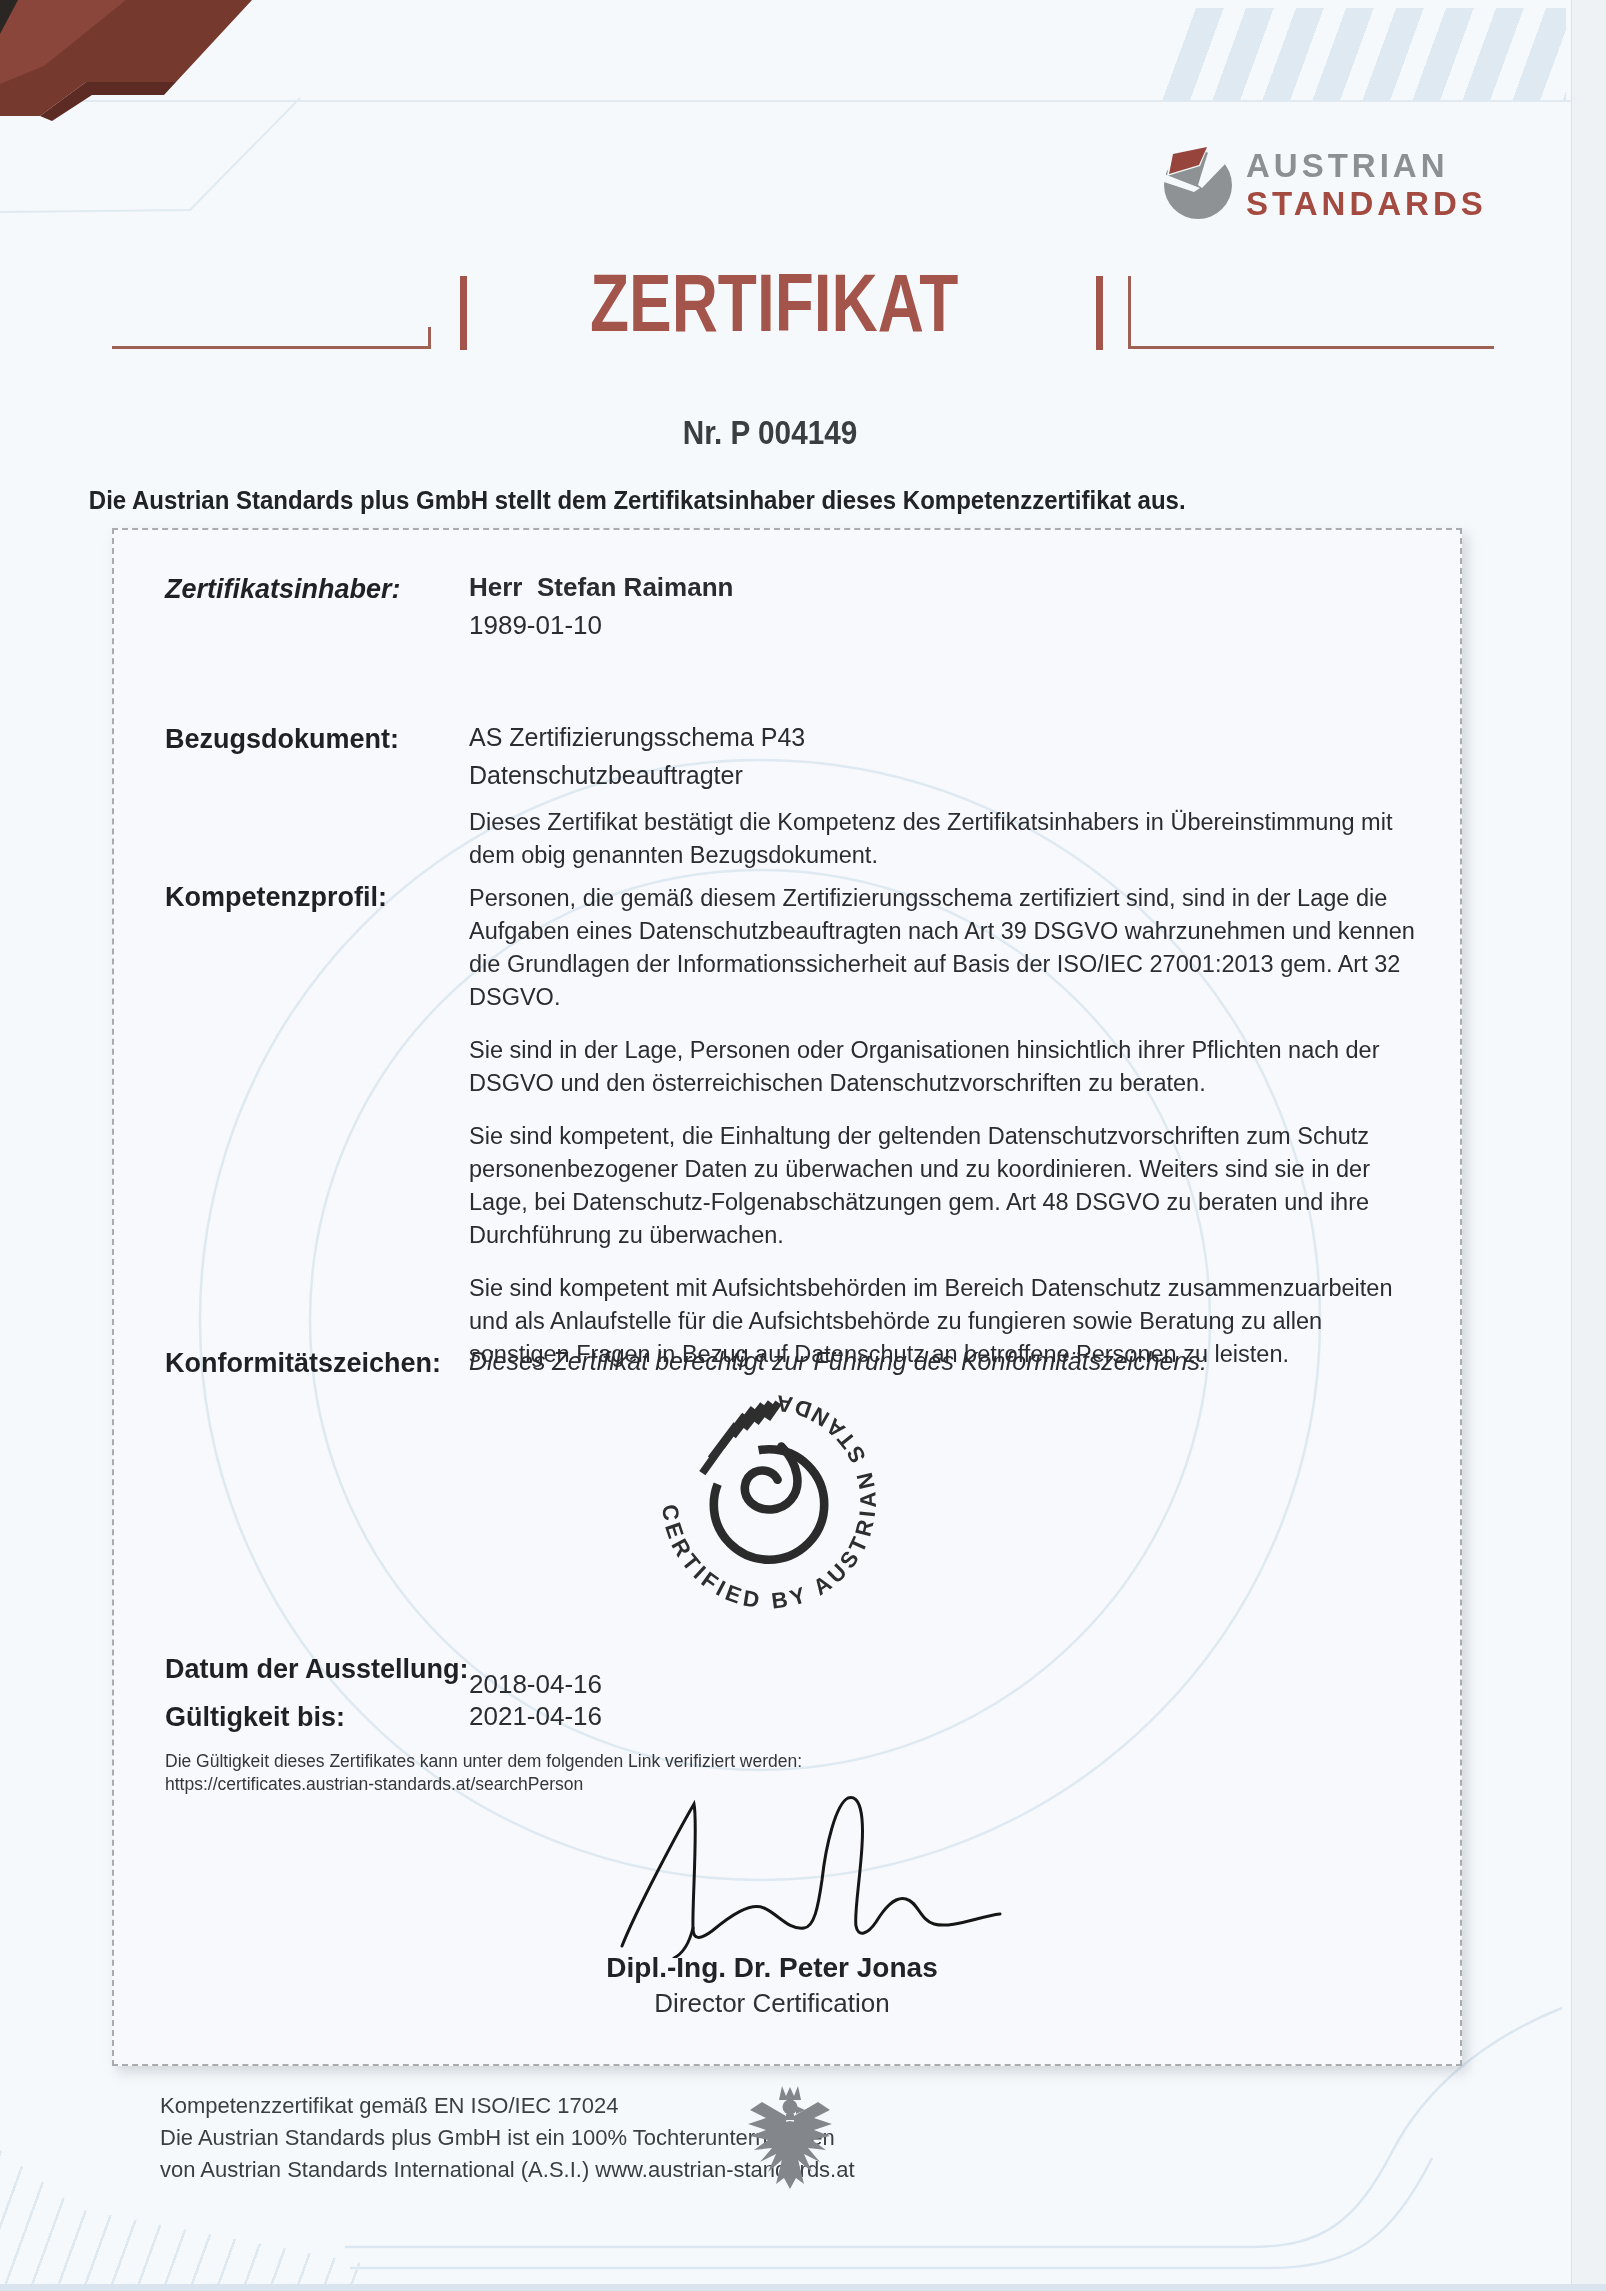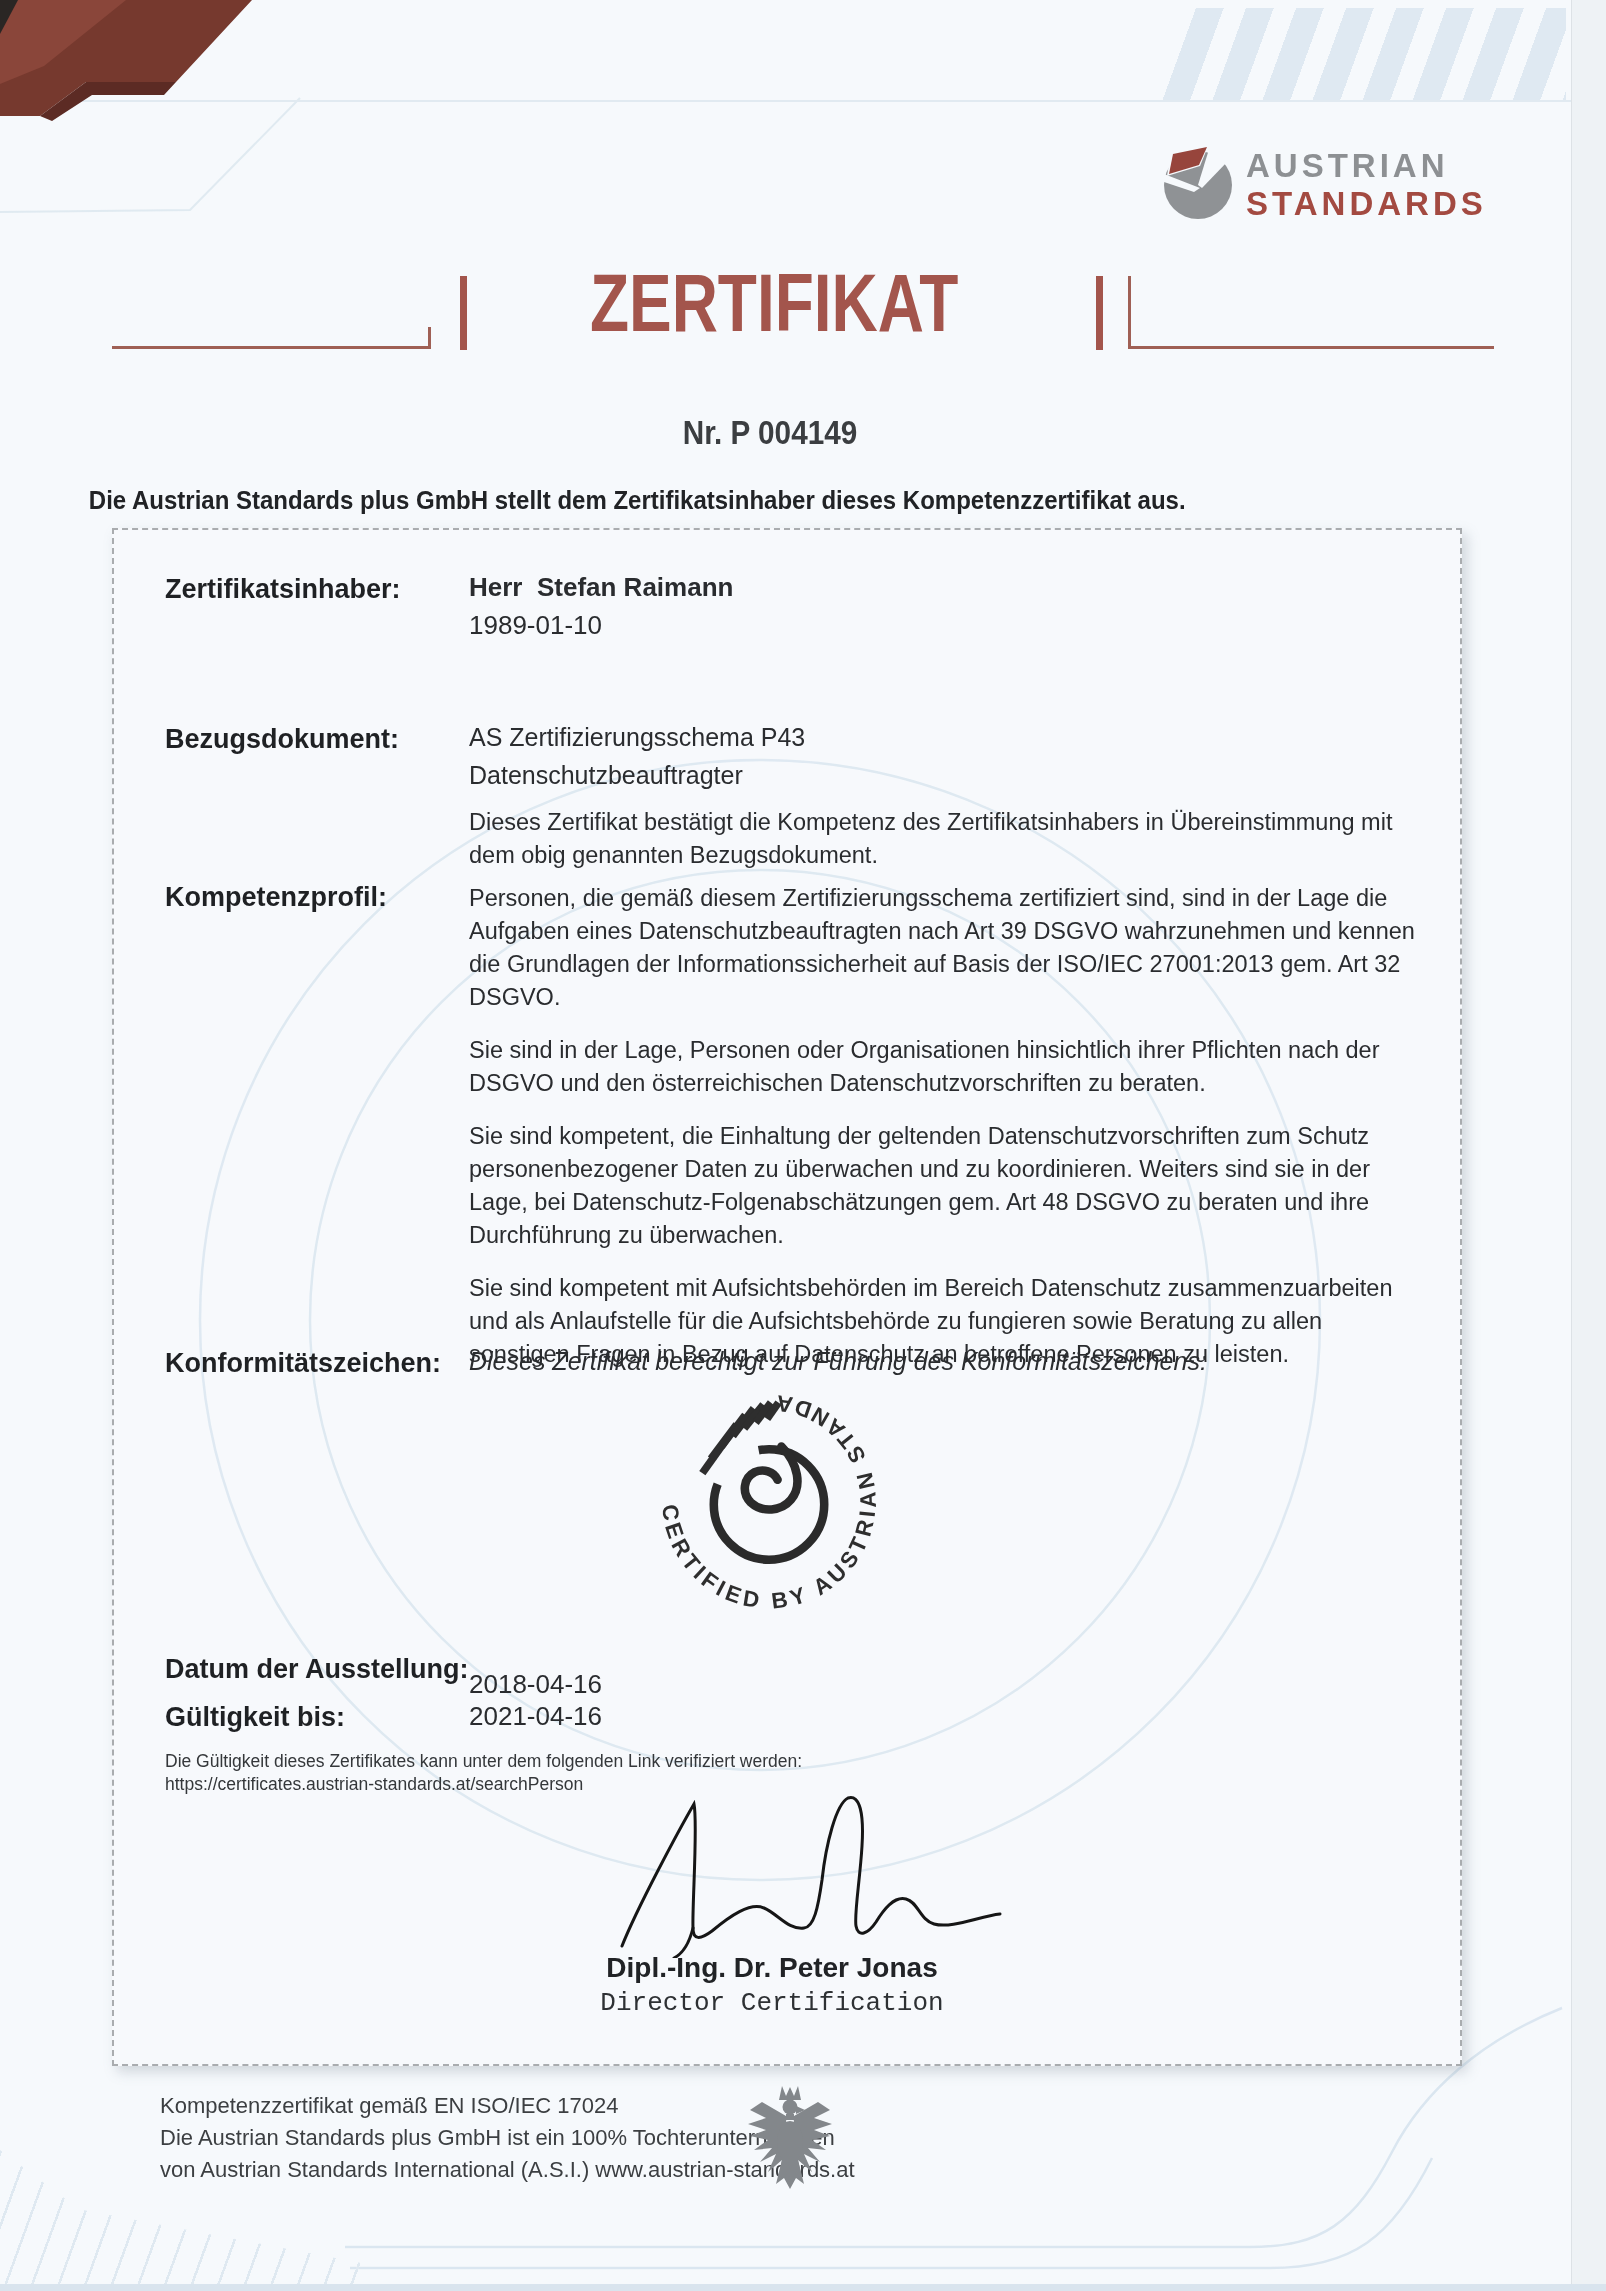--- a/index.html
+++ b/index.html
@@ -105,7 +105,7 @@
 
   <div class="abs mainbox">
 
-    <span class="label" style="top:44px;">Zertifikatsinhaber:</span>
+    <span class="label" style="top:44px;font-style:italic;">Zertifikatsinhaber:</span>
     <span class="val valbold" style="top:42px;">Herr  Stefan Raimann</span>
     <span class="val" style="top:80px;font-size:26px;">1989-01-10</span>
 

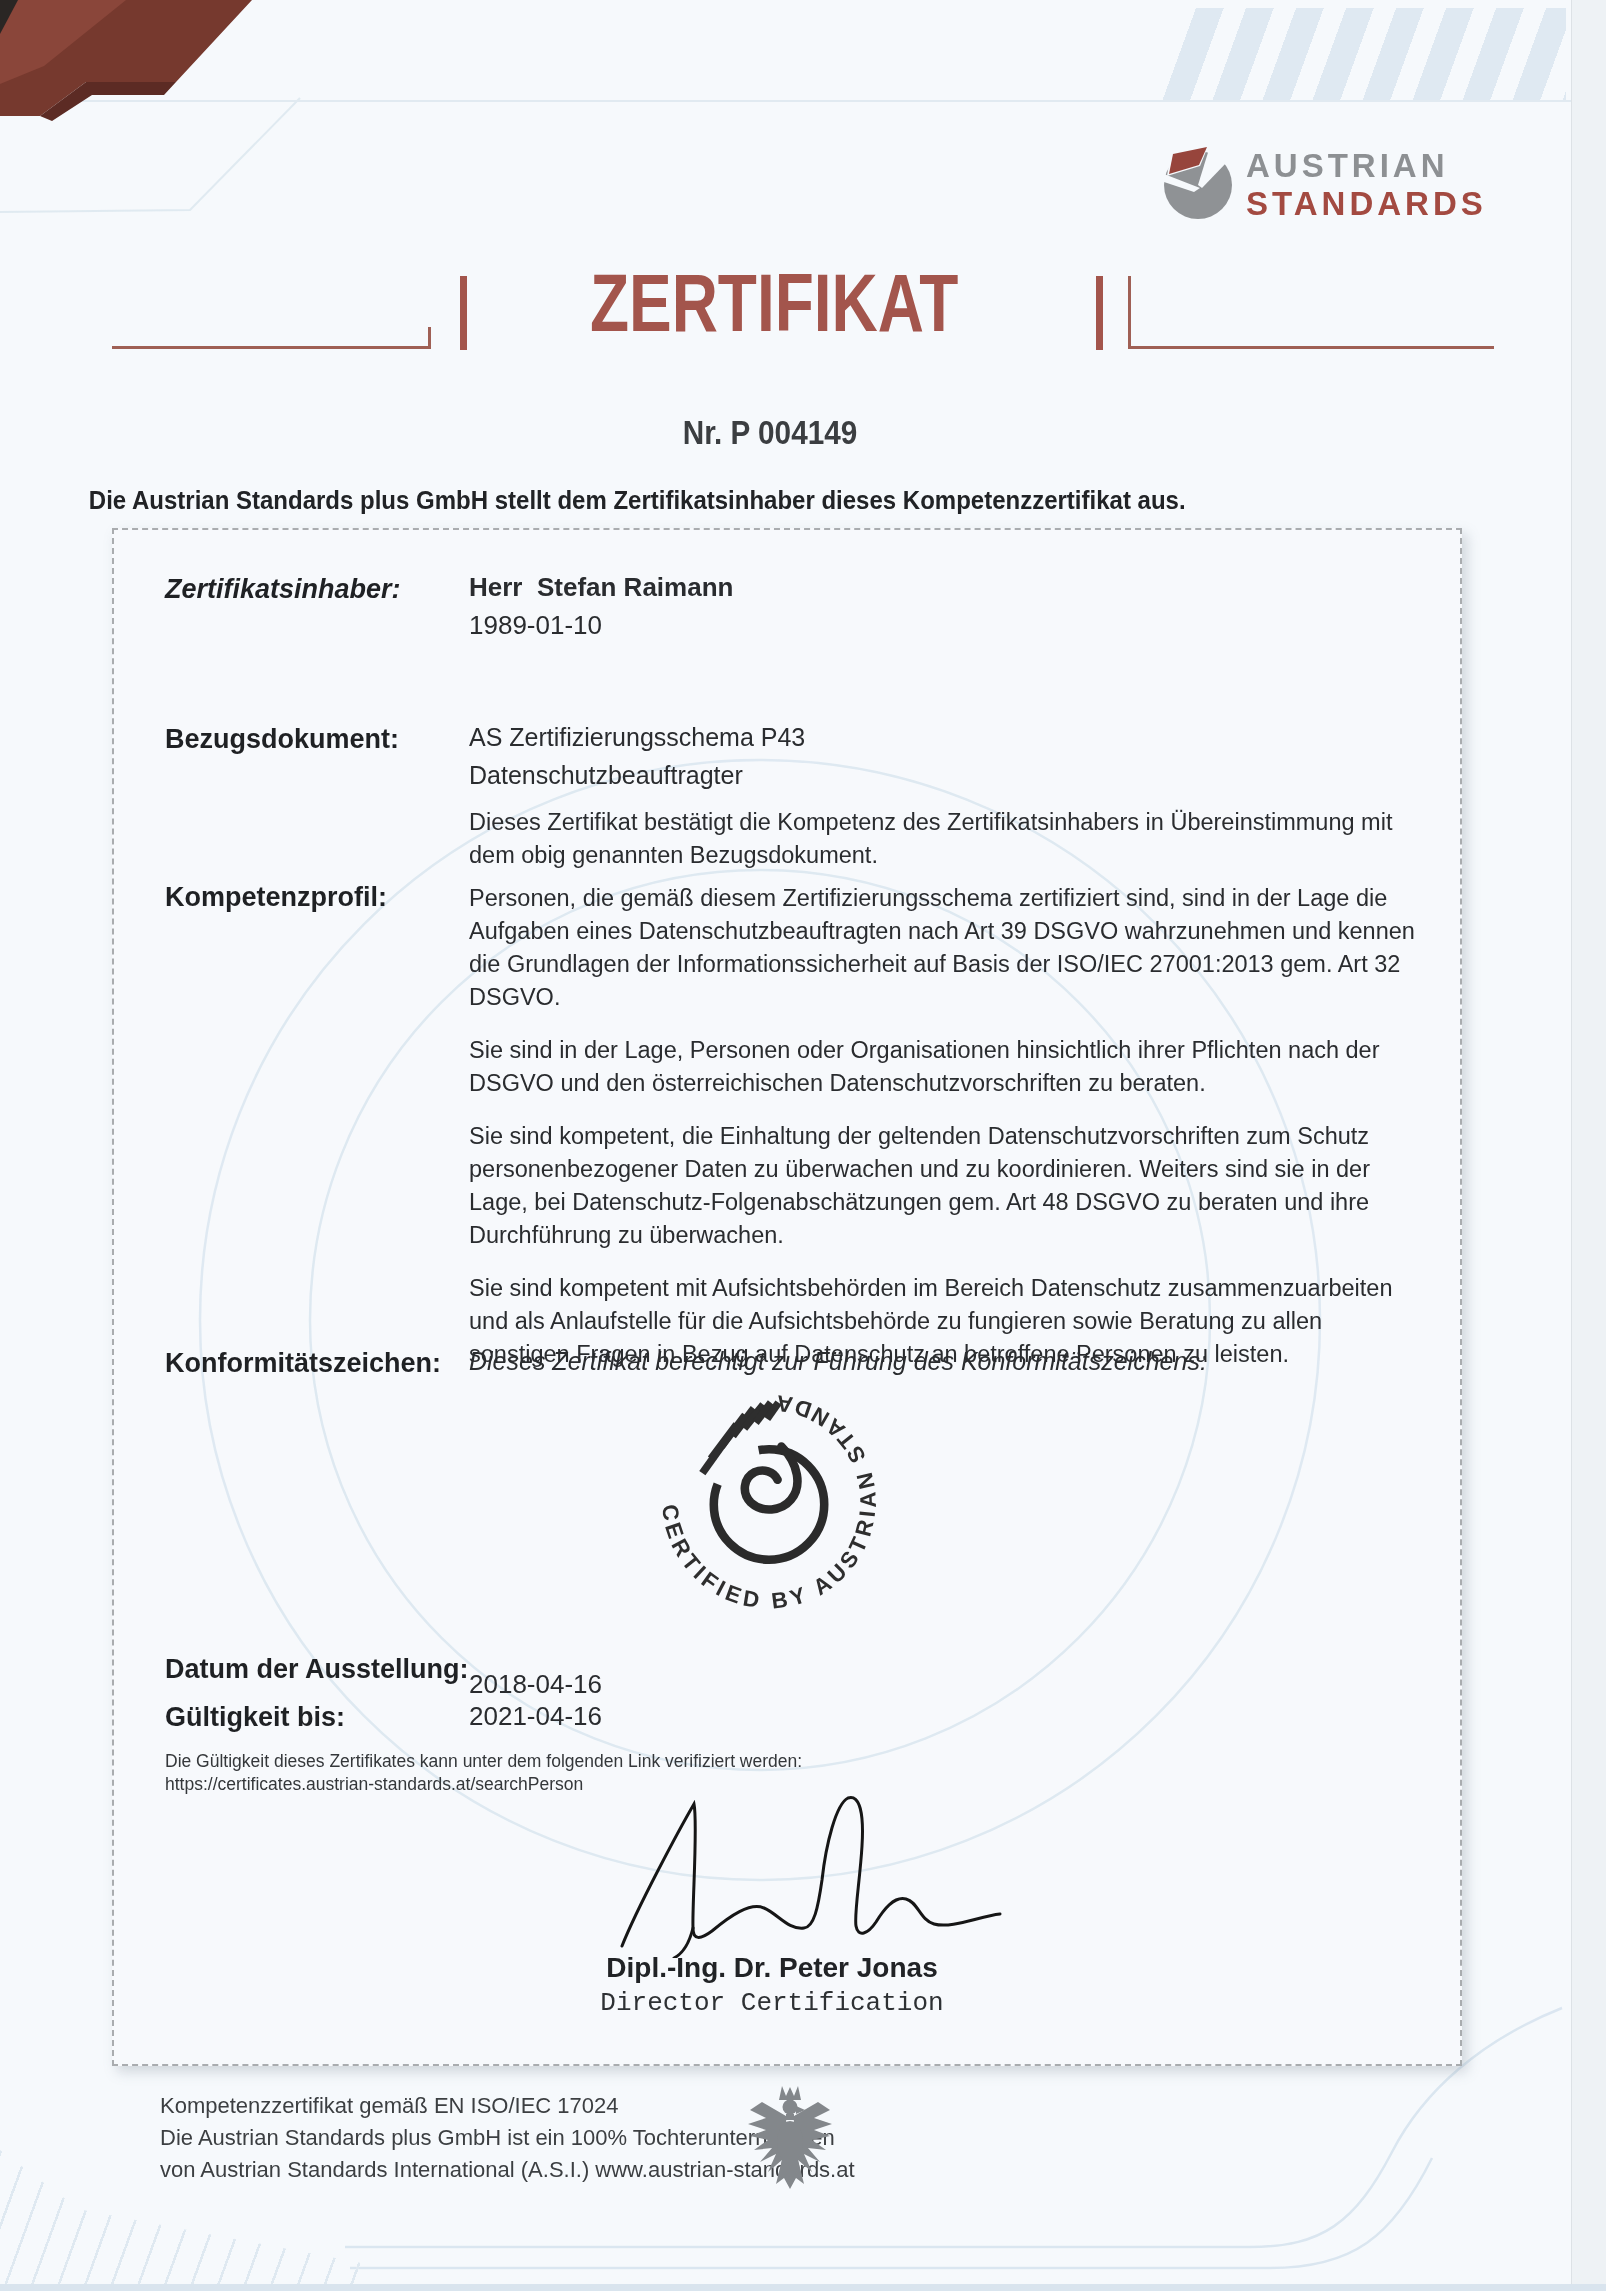--- a/index.html
+++ b/index.html
@@ -162,7 +162,7 @@
       </g>
     </svg>
     <span class="signame" style="top:1422px;">Dipl.-Ing. Dr. Peter Jonas</span>
-    <span class="sigtitle" style="top:1458px;font-family:Liberation Mono, monospace;">Director Certification</span>
+    <span class="sigtitle" style="top:1458px;">Director Certification</span>
   </div>
 
   <span class="footer-line" style="top:2093px;">Kompetenzzertifikat gemäß EN ISO/IEC 17024</span>

